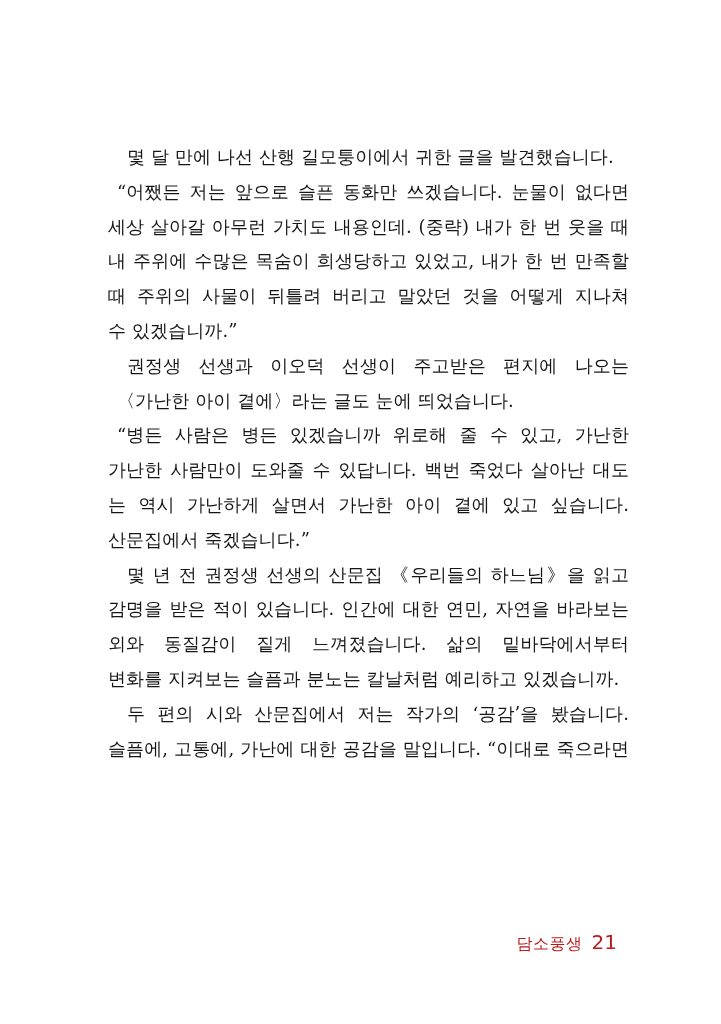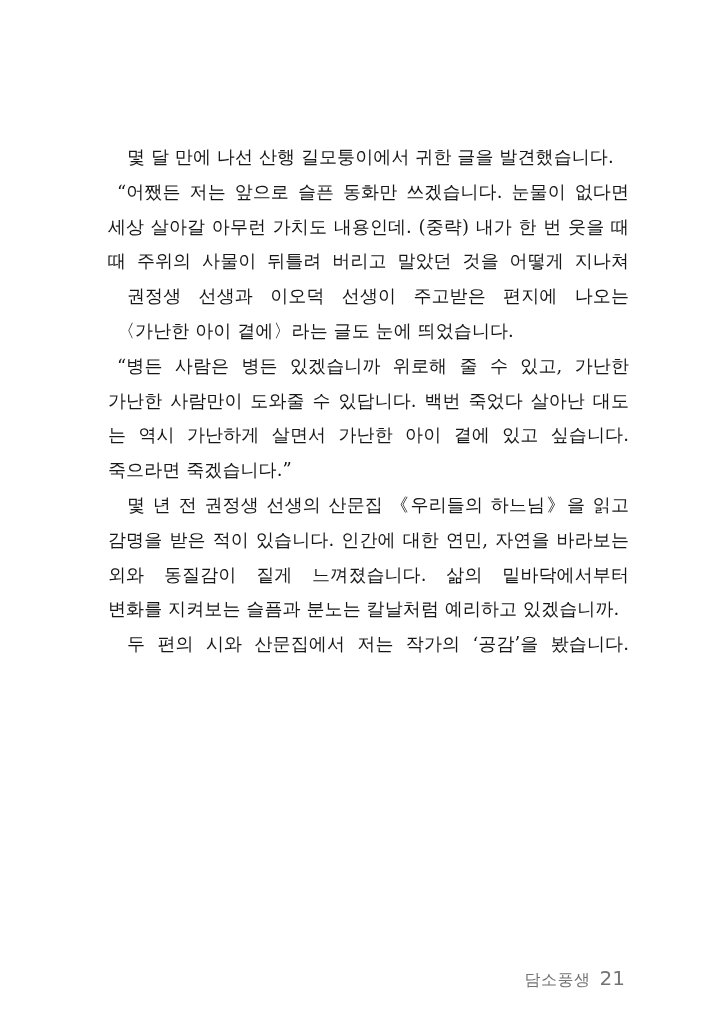--- a/index.html
+++ b/index.html
@@ -67,6 +67,7 @@
     <div class="line indent last">몇 달 만에 나선 산행 길모퉁이에서 귀한 글을 발견했습니다.</div>
     <div class="line indent-half">“어쨌든 저는 앞으로 슬픈 동화만 쓰겠습니다. 눈물이 없다면 이</div>
     <div class="line">세상 살아갈 아무런 가치도 내용인데. (중략) 내가 한 번 웃을 때</div>
+    <div class="line">내 주위에 수많은 목숨이 희생당하고 있었고, 내가 한 번 만족할</div>
     <div class="line">때 주위의 사물이 뒤틀려 버리고 말았던 것을 어떻게 지나쳐 버릴</div>
     <div class="line indent">권정생 선생과 이오덕 선생이 주고받은 편지에 나오는 내용인데,</div>
     <div class="line indent-half last">〈가난한 아이 곁에〉라는 글도 눈에 띄었습니다.</div>

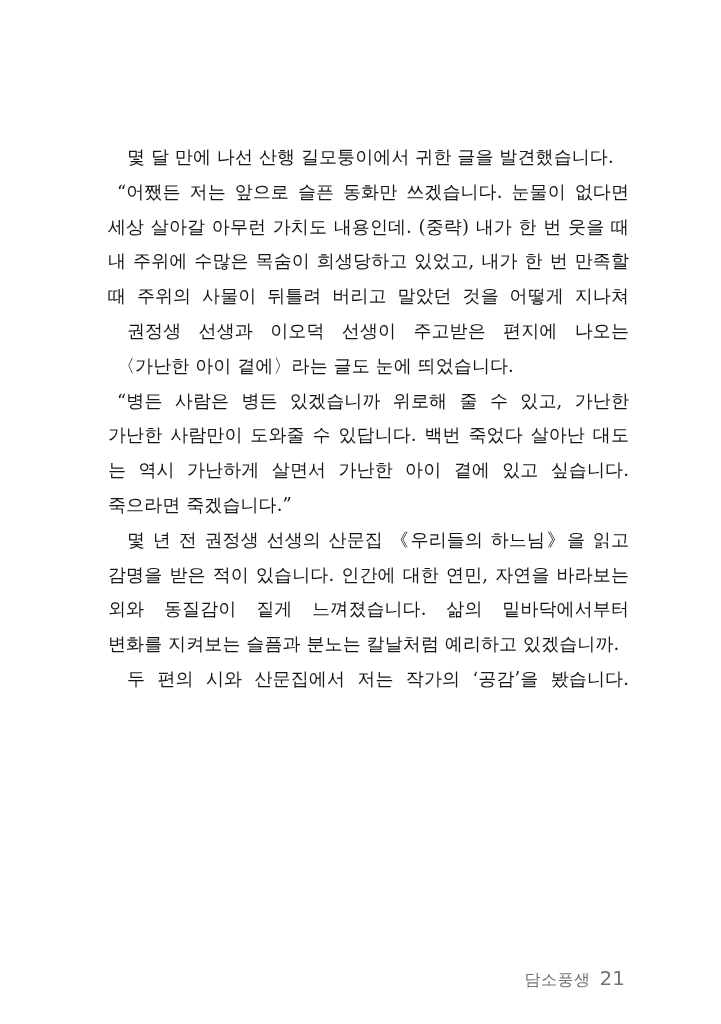--- a/index.html
+++ b/index.html
@@ -69,6 +69,7 @@
     <div class="line">세상 살아갈 아무런 가치도 내용인데. (중략) 내가 한 번 웃을 때</div>
     <div class="line">내 주위에 수많은 목숨이 희생당하고 있었고, 내가 한 번 만족할</div>
     <div class="line">때 주위의 사물이 뒤틀려 버리고 말았던 것을 어떻게 지나쳐 버릴</div>
+    <div class="line last">수 있겠습니까.”</div>
     <div class="line indent">권정생 선생과 이오덕 선생이 주고받은 편지에 나오는 내용인데,</div>
     <div class="line indent-half last">〈가난한 아이 곁에〉라는 글도 눈에 띄었습니다.</div>
     <div class="line indent-half">“병든 사람은 병든 있겠습니까 위로해 줄 수 있고, 가난한 사람은</div>

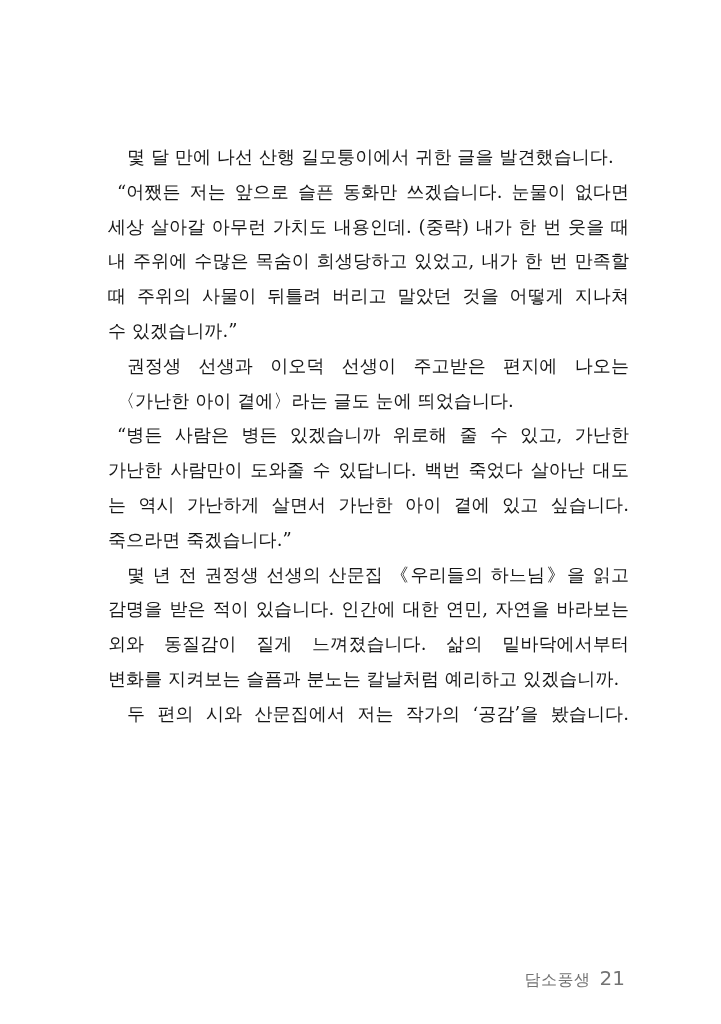--- a/index.html
+++ b/index.html
@@ -75,7 +75,7 @@
     <div class="line indent-half">“병든 사람은 병든 있겠습니까 위로해 줄 수 있고, 가난한 사람은</div>
     <div class="line">가난한 사람만이 도와줄 수 있답니다. 백번 죽었다 살아난 대도 저</div>
     <div class="line">는 역시 가난하게 살면서 가난한 아이 곁에 있고 싶습니다. 이대로</div>
-    <div class="line last">죽으라면 죽겠습니다.”</div>
+    <div class="line last">산문집에서 죽겠습니다.”</div>
     <div class="line indent">몇 년 전 권정생 선생의 산문집 《우리들의 하느님》을 읽고 무척</div>
     <div class="line">감명을 받은 적이 있습니다. 인간에 대한 연민, 자연을 바라보는 경</div>
     <div class="line">외와 동질감이 짙게 느껴졌습니다. 삶의 밑바닥에서부터 일어나는</div>

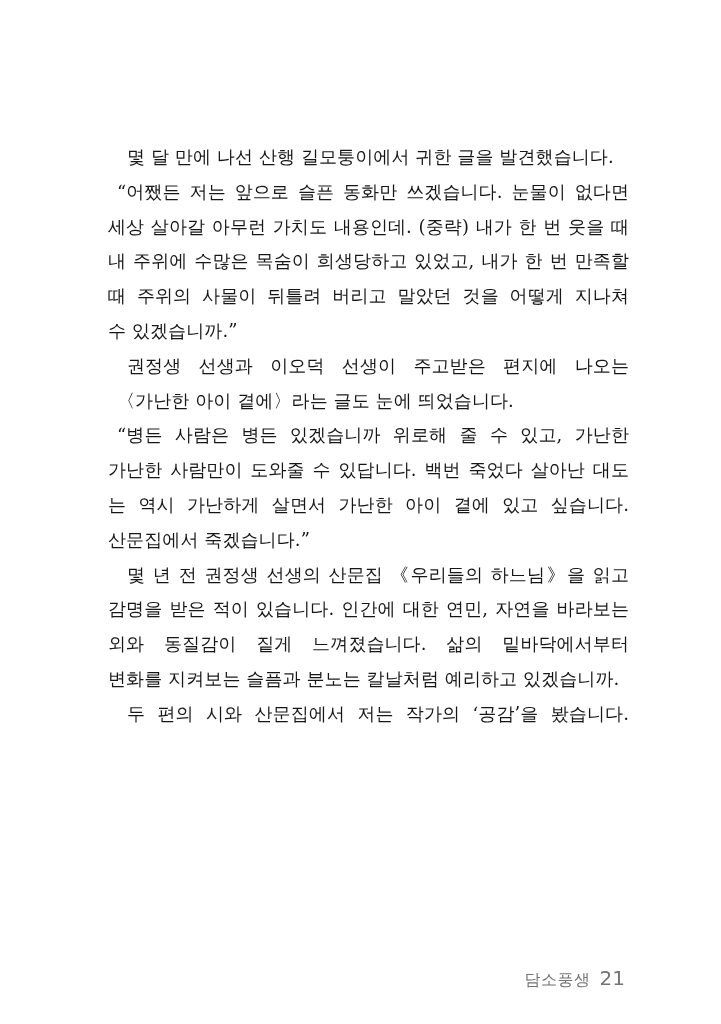--- a/index.html
+++ b/index.html
@@ -81,6 +81,7 @@
     <div class="line">외와 동질감이 짙게 느껴졌습니다. 삶의 밑바닥에서부터 일어나는</div>
     <div class="line last">변화를 지켜보는 슬픔과 분노는 칼날처럼 예리하고 있겠습니까.</div>
     <div class="line indent">두 편의 시와 산문집에서 저는 작가의 ‘공감’을 봤습니다. 세상의</div>
+    <div class="line">슬픔에, 고통에, 가난에 대한 공감을 말입니다. “이대로 죽으라면</div>
   </div>
 
   <div class="footer">

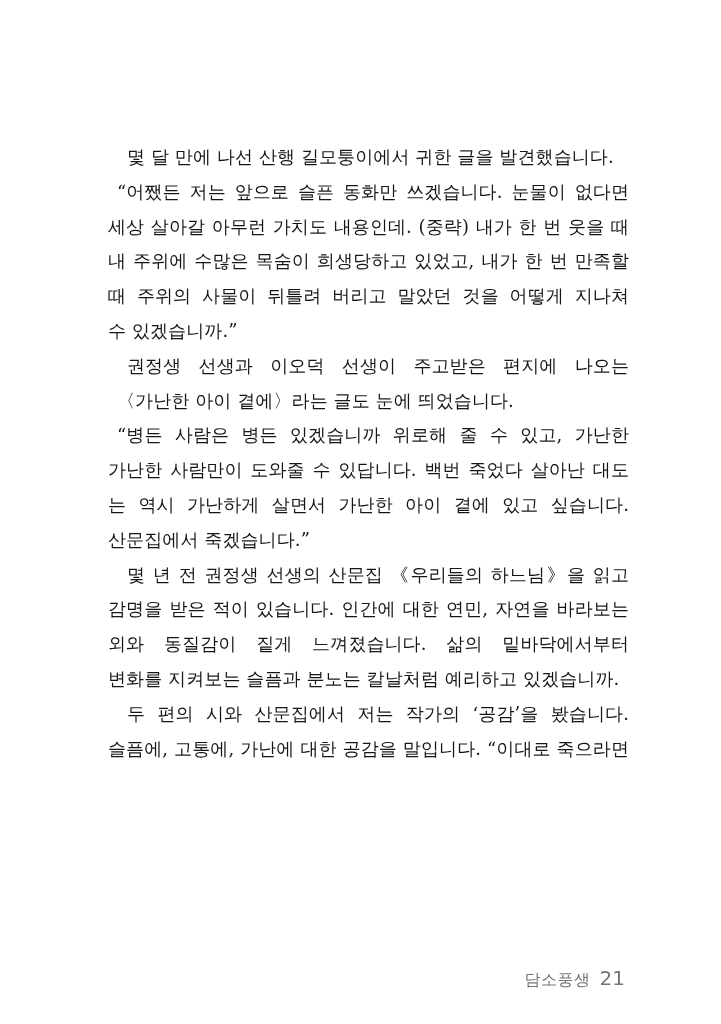--- a/index.html
+++ b/index.html
@@ -42,12 +42,12 @@
   .footer {
     position: absolute;
     top: 930px;
-    right: 96px;
+    right: 104px;
     display: flex;
     align-items: baseline;
     gap: 9px;
     font-family: "DejaVu Sans", sans-serif;
-    color: #737373;
+    color: #b91c1c;
   }
   .footer .running-title {
     font-size: 16px;

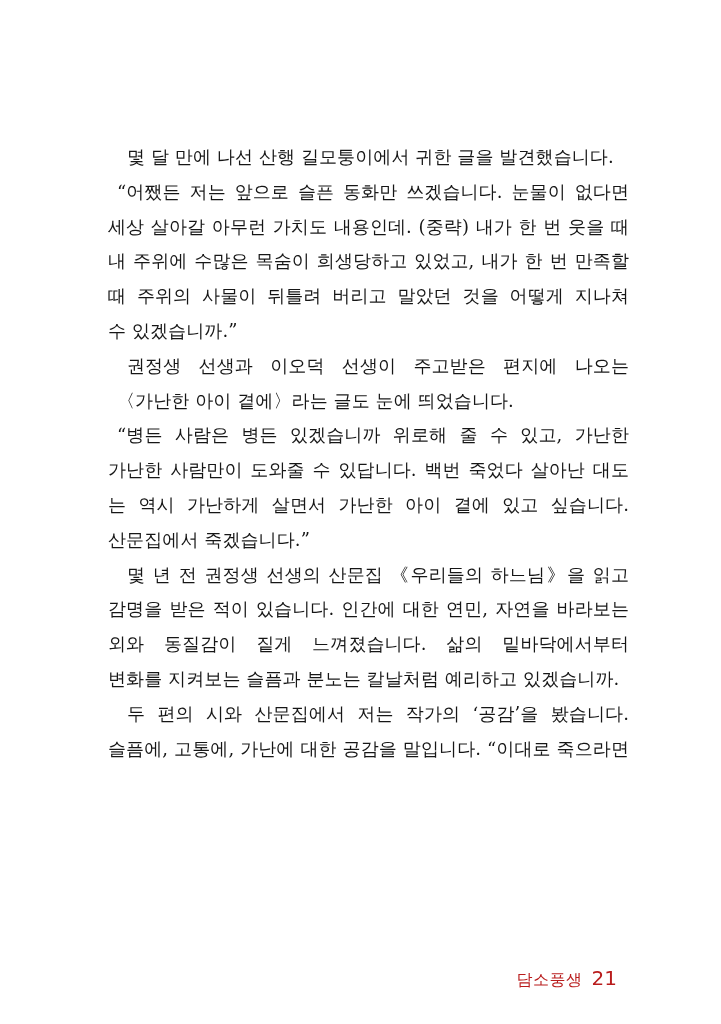--- a/index.html
+++ b/index.html
@@ -55,7 +55,6 @@
   }
   .footer .page-num {
     font-size: 20px;
-    margin-top: 36px;
   }
 </style>
 </head>

